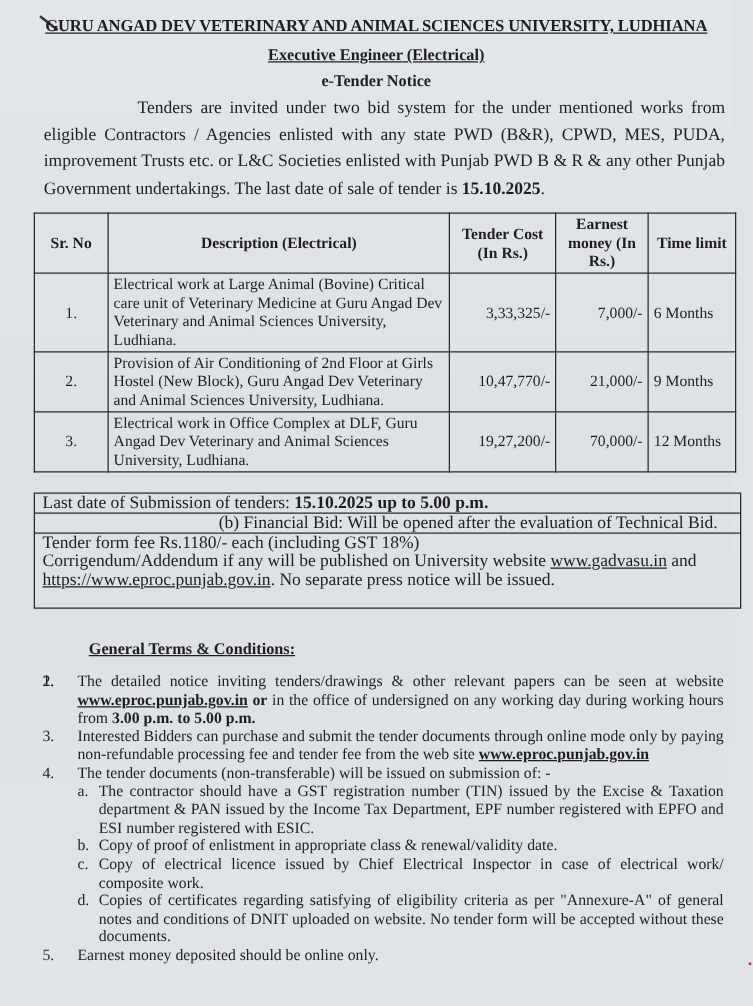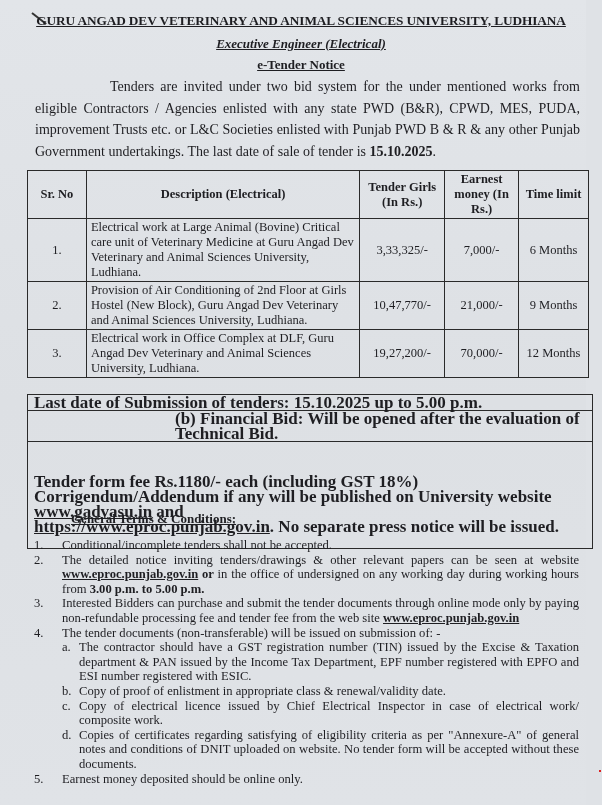--- a/index.html
+++ b/index.html
@@ -22,7 +22,7 @@
     position:absolute; left:0; width:602px; text-align:center; top:13px;
     font-weight:bold; font-size:13.3px; text-decoration:underline; letter-spacing:-0.1px;
   }
-  .sub1 { position:absolute; top:36px; left:0; width:602px; text-align:center; font-weight:bold; font-size:13px; text-decoration:underline;font-style:italic; }
+  .sub1 { position:absolute; top:36px; left:0; width:602px; text-align:center; font-weight:bold; font-size:13px; text-decoration:underline; }
   .sub2 { position:absolute; top:57px; left:0; width:602px; text-align:center; font-weight:bold; font-size:13px; text-decoration:underline; }
   .intro {
     position:absolute; left:35px; top:76px; width:545px;

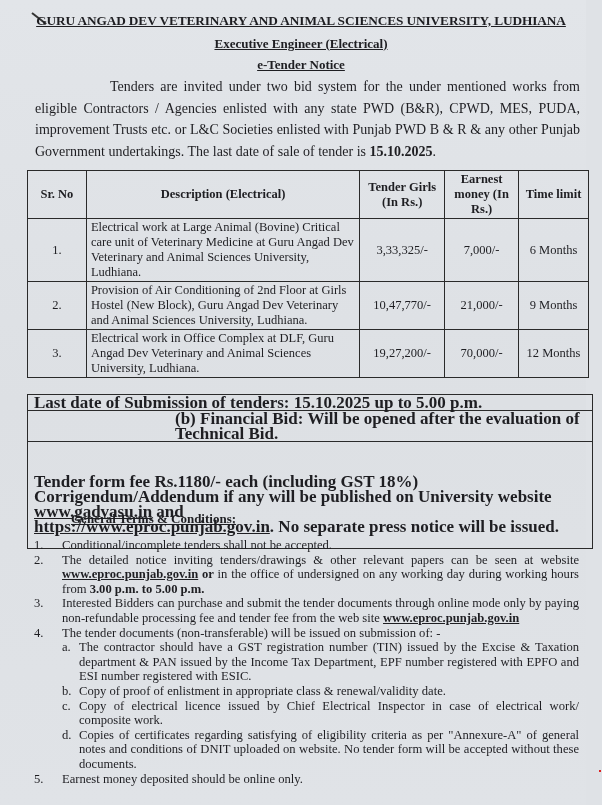--- a/index.html
+++ b/index.html
@@ -23,7 +23,7 @@
     font-weight:bold; font-size:13.3px; text-decoration:underline; letter-spacing:-0.1px;
   }
   .sub1 { position:absolute; top:36px; left:0; width:602px; text-align:center; font-weight:bold; font-size:13px; text-decoration:underline; }
-  .sub2 { position:absolute; top:57px; left:0; width:602px; text-align:center; font-weight:bold; font-size:13px; text-decoration:underline; }
+  .sub2 { position:absolute; top:57px; left:0; width:602px; text-align:center; font-weight:bold; font-size:13px; }
   .intro {
     position:absolute; left:35px; top:76px; width:545px;
     font-size:14px; line-height:21.5px; text-align:justify;

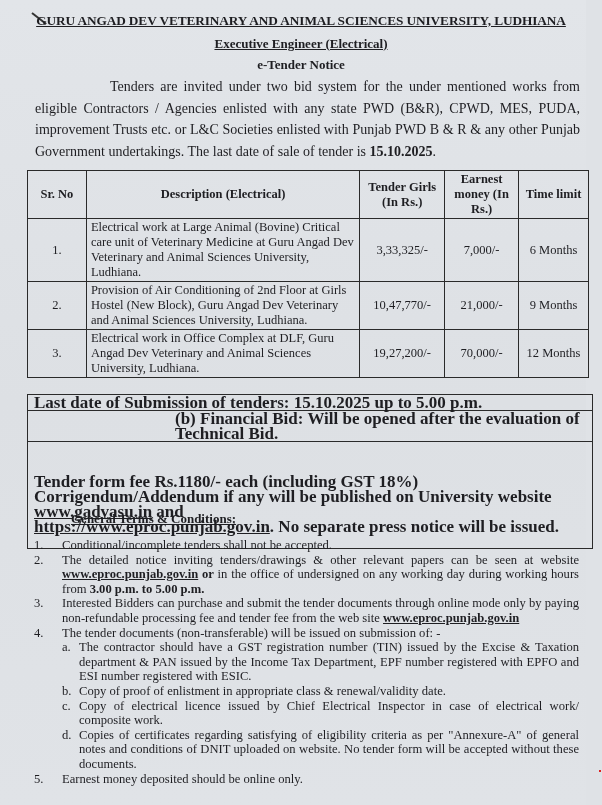--- a/index.html
+++ b/index.html
@@ -84,7 +84,7 @@
       <tr>
         <th>Sr. No</th>
         <th>Description (Electrical)</th>
-        <th>Tender Girls (In Rs.)</th>
+        <th>Tender Cost (In Rs.)</th>
         <th>Earnest money (In Rs.)</th>
         <th>Time limit</th>
       </tr>

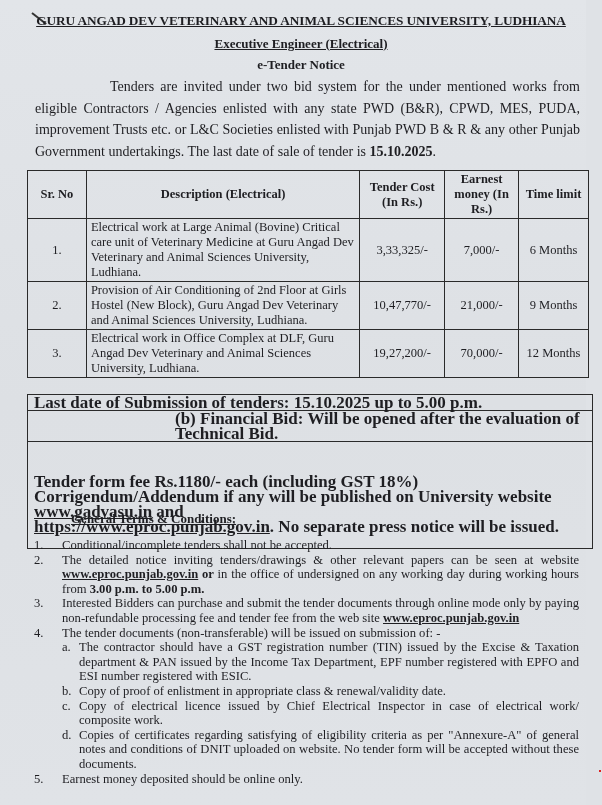--- a/index.html
+++ b/index.html
@@ -37,7 +37,7 @@
   table.works th { font-weight:bold; text-align:center; height:40px; line-height:15px; }
   table.works td { line-height:15px; vertical-align:middle; }
   td.num { text-align:center; }
-  td.amt { text-align:center;margin-top:25px; }
+  td.amt { text-align:right;margin-top:25px; }
   td.time { text-align:center; }
   .infobox {
     position:absolute; left:27px; top:394px; width:564px;

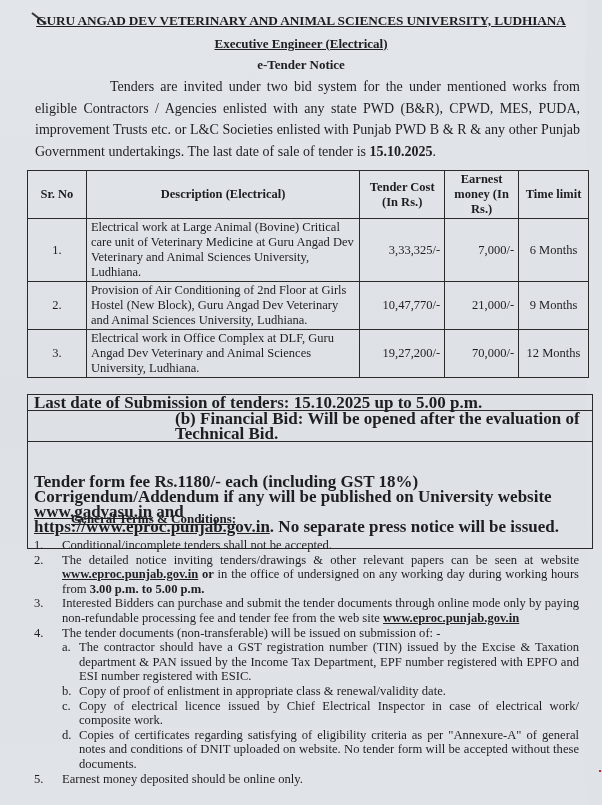--- a/index.html
+++ b/index.html
@@ -38,7 +38,7 @@
   table.works td { line-height:15px; vertical-align:middle; }
   td.num { text-align:center; }
   td.amt { text-align:right;margin-top:25px; }
-  td.time { text-align:center; }
+  td.time { text-align:left; }
   .infobox {
     position:absolute; left:27px; top:394px; width:564px;
     border:1.3px solid #2a2a2a; font-size:17px;font-weight:bold;

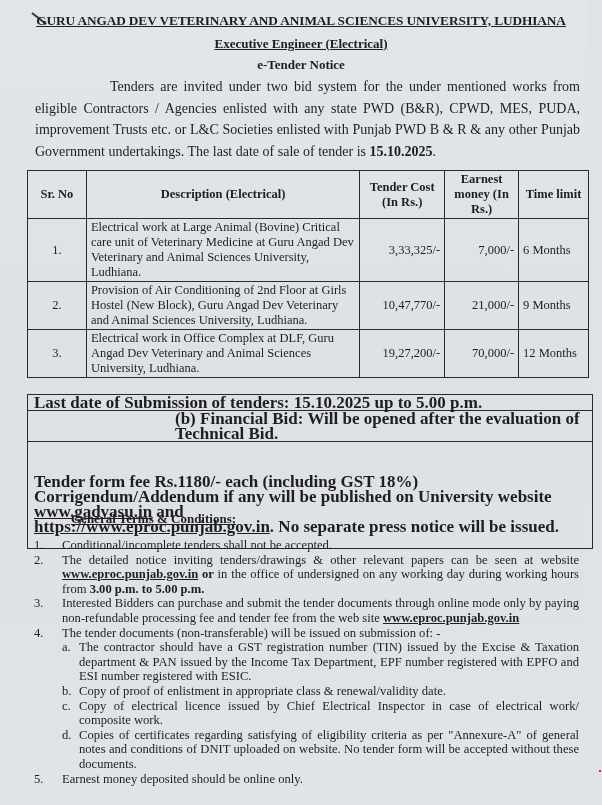--- a/index.html
+++ b/index.html
@@ -41,7 +41,7 @@
   td.time { text-align:left; }
   .infobox {
     position:absolute; left:27px; top:394px; width:564px;
-    border:1.3px solid #2a2a2a; font-size:17px;font-weight:bold;
+    border:1.3px solid #2a2a2a; font-size:14px;
   }
   .infobox .row { border-bottom:1.3px solid #2a2a2a; padding:0 6px; line-height:15px; }
   .infobox .row:last-child { border-bottom:none; padding-bottom:14px;margin-top:32px; }

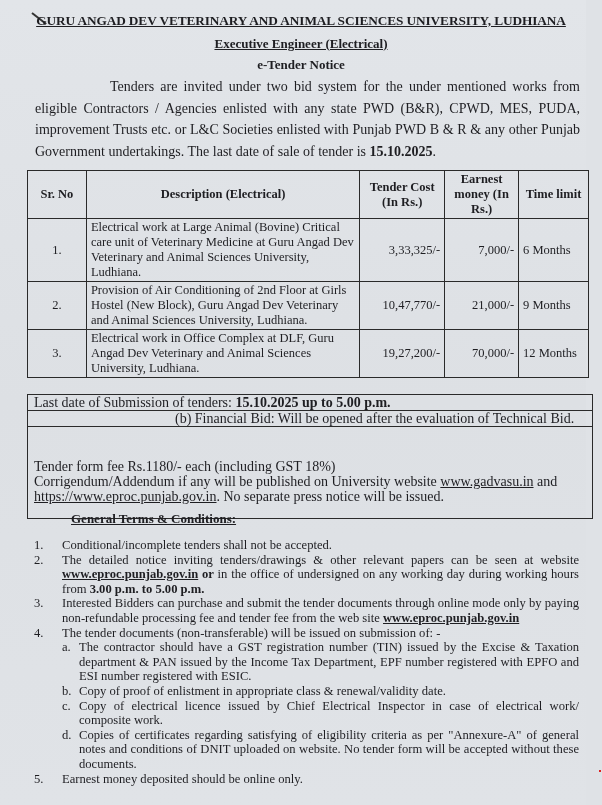--- a/index.html
+++ b/index.html
@@ -44,7 +44,7 @@
     border:1.3px solid #2a2a2a; font-size:14px;
   }
   .infobox .row { border-bottom:1.3px solid #2a2a2a; padding:0 6px; line-height:15px; }
-  .infobox .row:last-child { border-bottom:none; padding-bottom:14px;margin-top:32px; }
+  .infobox .row:last-child { border-bottom:none; padding-bottom:14px; }
   .infobox .indent-b { padding-left:141px; }
   a.link { color:#1e1e22; text-decoration:underline;text-align:center; }
   .terms-head {

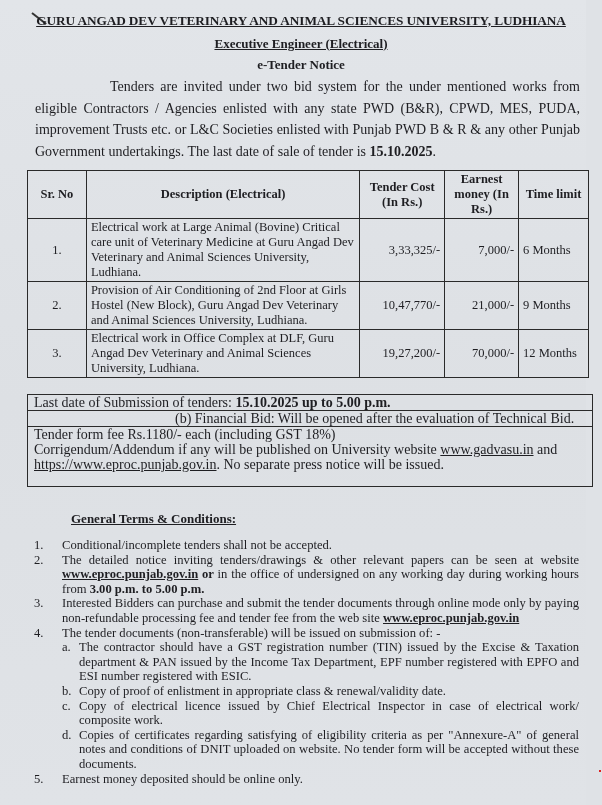--- a/index.html
+++ b/index.html
@@ -129,7 +129,7 @@
   <div class="terms-head">General Terms &amp; Conditions:</div>
 
   <ol class="terms">
-    <li style="margin-bottom:0px"><span class="n">1.</span><span>Conditional/incomplete tenders shall not be accepted.</span></li>
+    <li style="margin-bottom:0px"><span class="n">1.</span></li>
     <li><span class="n">2.</span><span>The detailed notice inviting tenders/drawings &amp; other relevant papers can be seen at website </span><b><a class="link">www.eproc.punjab.gov.in</a><span> or</span></b><span> in the office of undersigned on any working day during working hours from </span><b>3.00 p.m. to 5.00 p.m.</b></li>
     <li><span class="n">3.</span><span>Interested Bidders can purchase and submit the tender documents through online mode only by paying non-refundable processing fee and tender fee from the web site </span><b><a class="link">www.eproc.punjab.gov.in</a></b></li>
     <li><span class="n">4.</span><span>The tender documents (non-transferable) will be issued on submission of: -</span>

